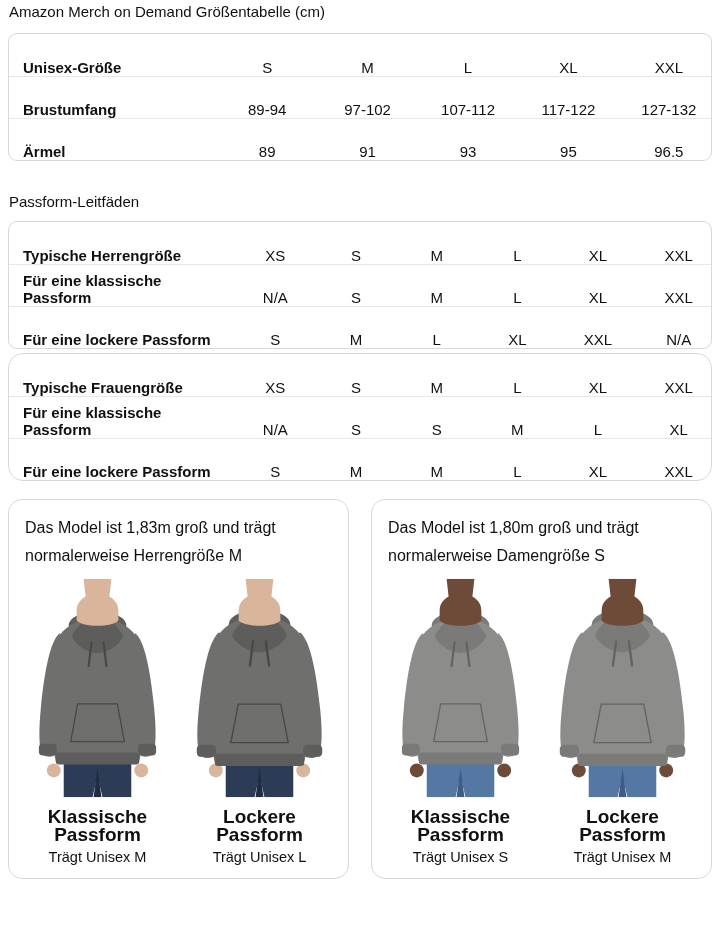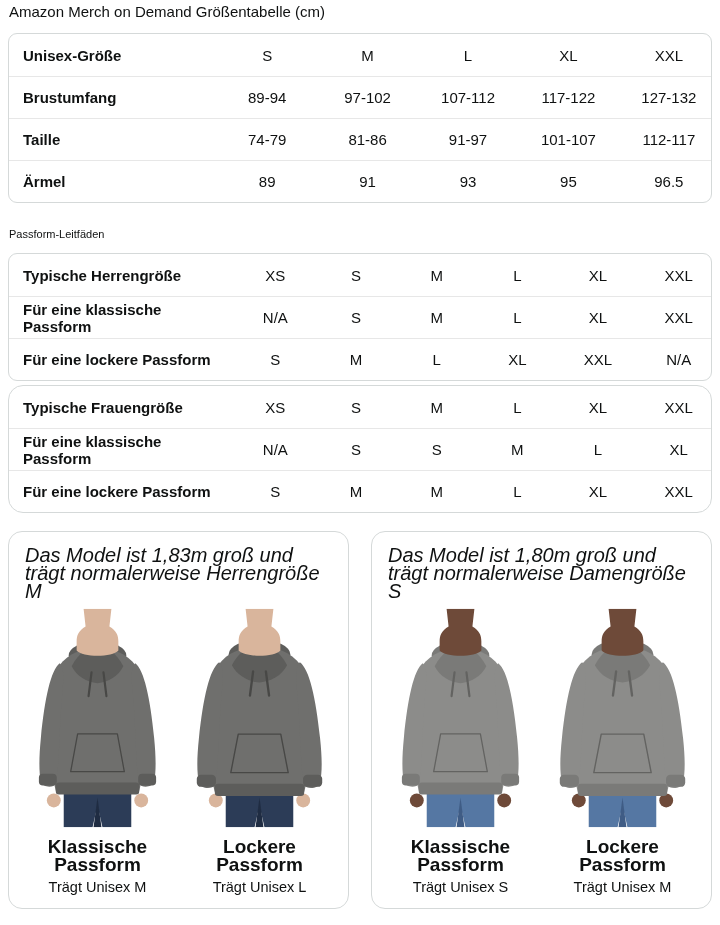--- a/index.html
+++ b/index.html
@@ -13,7 +13,7 @@
   .page-title{font-size:15px;font-weight:400;margin:0 0 12px 1px;line-height:18px;}
 
   .tbl{border:1px solid var(--border);border-radius:9px;background:#fff;overflow:hidden;}
-  .trow{display:flex;align-items:center;height:42px;gap:16px;}
+  .trow{display:flex;align-items:flex-end;height:42px;gap:16px;}
   .trow + .trow{border-top:1px solid var(--divider);}
   .tlabel{font-weight:700;font-size:15px;padding-left:14px;flex:0 0 auto;}
   .size-tbl .tlabel{width:200px;}

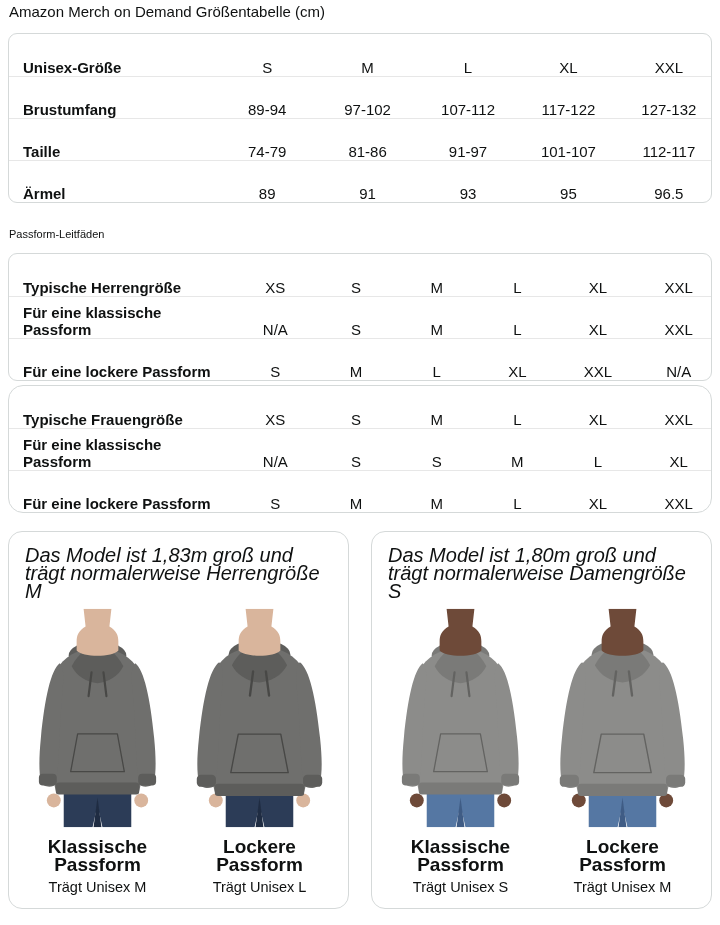--- a/index.html
+++ b/index.html
@@ -101,14 +101,6 @@
       <div class="tcell">127-132</div>
     </div>
     <div class="trow">
-      <div class="tlabel">Taille</div>
-      <div class="tcell">74-79</div>
-      <div class="tcell">81-86</div>
-      <div class="tcell">91-97</div>
-      <div class="tcell">101-107</div>
-      <div class="tcell">112-117</div>
-    </div>
-    <div class="trow">
       <div class="tlabel">Ärmel</div>
       <div class="tcell">89</div>
       <div class="tcell">91</div>

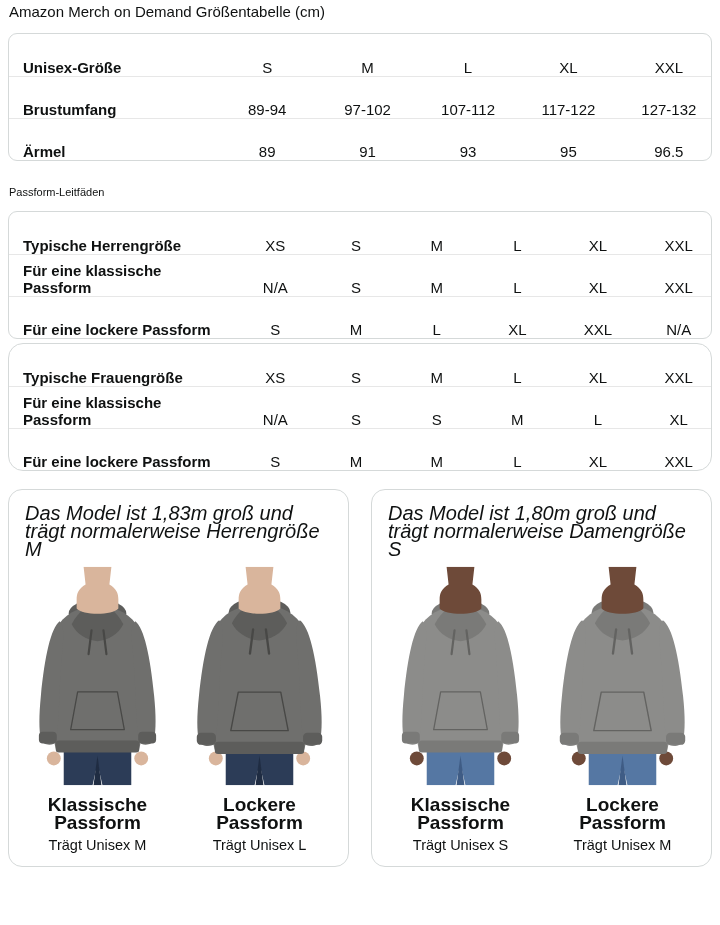--- a/index.html
+++ b/index.html
@@ -21,7 +21,7 @@
   .tcell{flex:1 1 0;text-align:center;font-size:15px;}
 
   .footnote{font-size:13px;margin:9px 0 0 1px;line-height:15px;}
-  .section-heading{font-size:11px;font-weight:400;margin:22px 0 10px 1px;line-height:18px;}
+  .section-heading{font-size:15px;font-weight:400;margin:32px 0 10px 1px;line-height:18px;}
   .fit-tbl.second{margin-top:4px;border-radius:15px;}
 
   .cards{display:flex;gap:22px;margin-top:18px;}

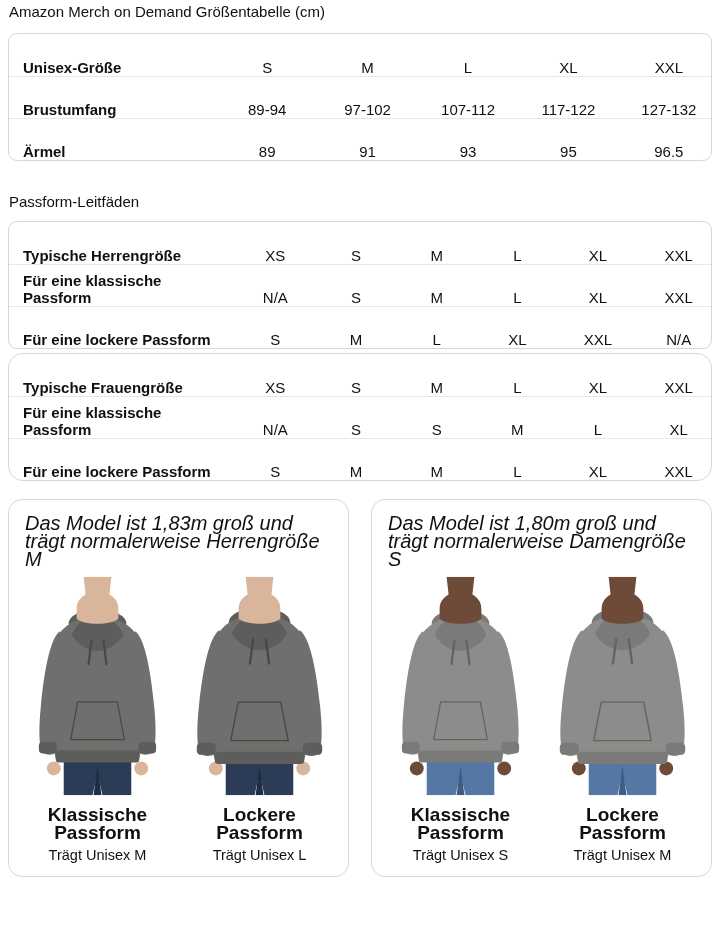--- a/index.html
+++ b/index.html
@@ -26,7 +26,7 @@
 
   .cards{display:flex;gap:22px;margin-top:18px;}
   .card{flex:1 1 0;border:1px solid var(--border);border-radius:14px;background:#fff;padding:12px 14px 12px 14px;}
-  .card-desc{font-size:20px;line-height:18px;margin:2px 2px 0 2px;font-style:italic;}
+  .card-desc{font-size:16px;line-height:28px;margin:2px 2px 0 2px;}
   .figures{display:flex;justify-content:space-between;margin-top:8px;}
   .figure{width:149px;display:flex;flex-direction:column;align-items:center;}
   .photo{width:149px;height:220px;display:block;background:#fff;}

